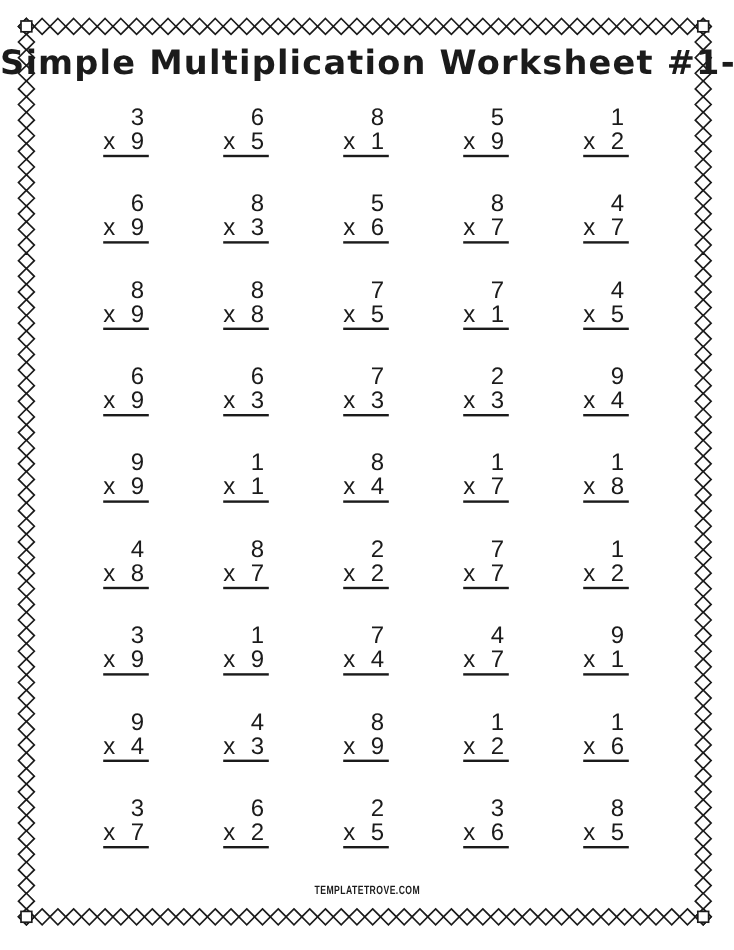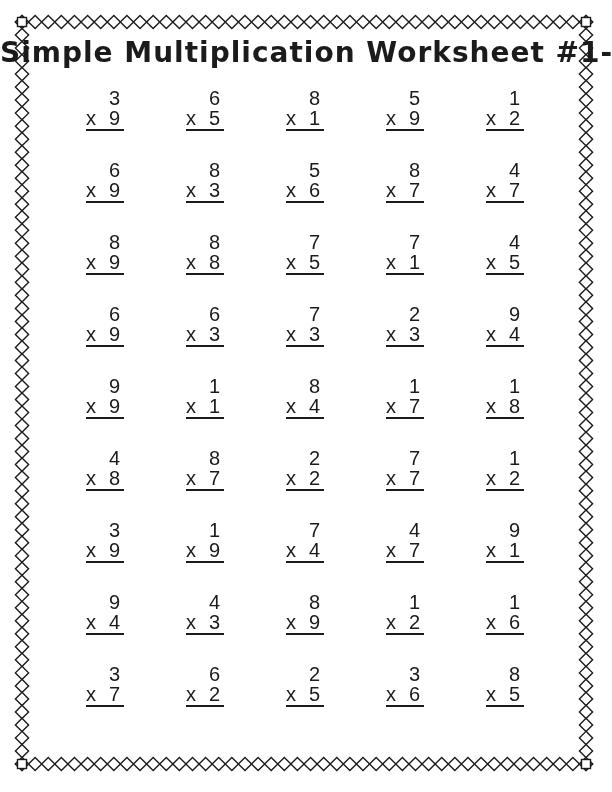--- a/index.html
+++ b/index.html
@@ -643,6 +643,9 @@
       </div>
     </div>
 
+  <div class="footer">
+    <span class="footer-text">TEMPLATETROVE.COM</span>
+  </div>
 
 </div>
 

